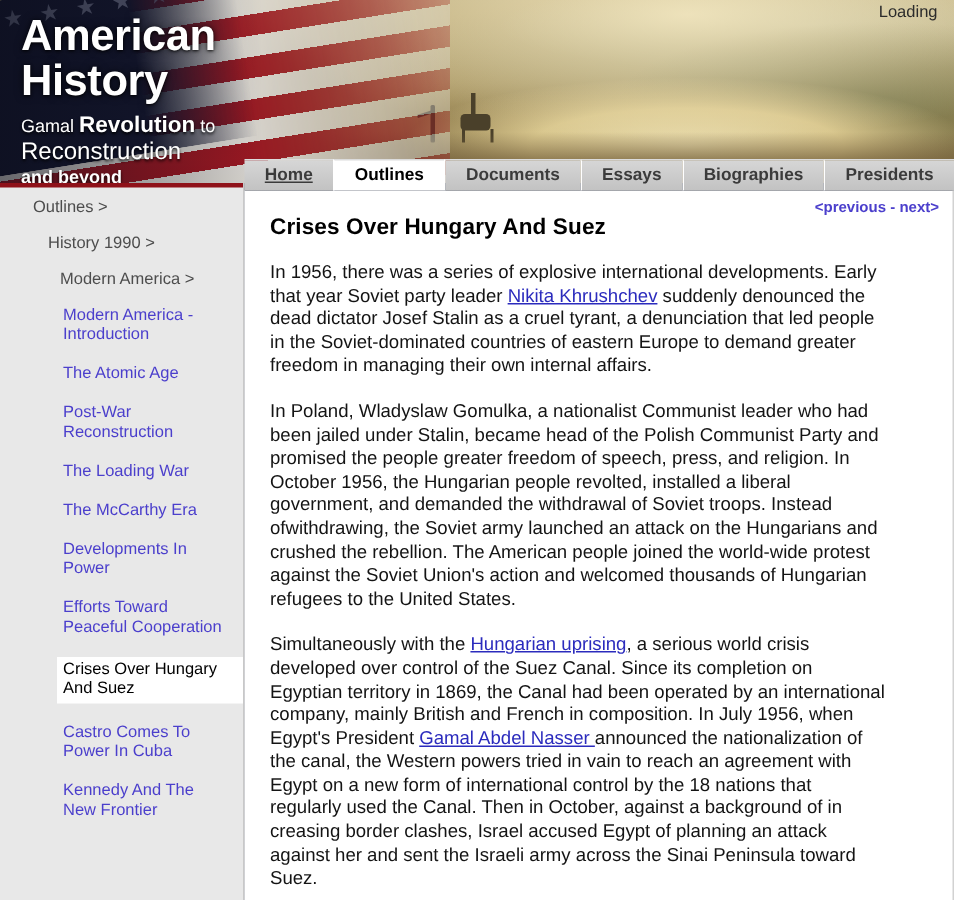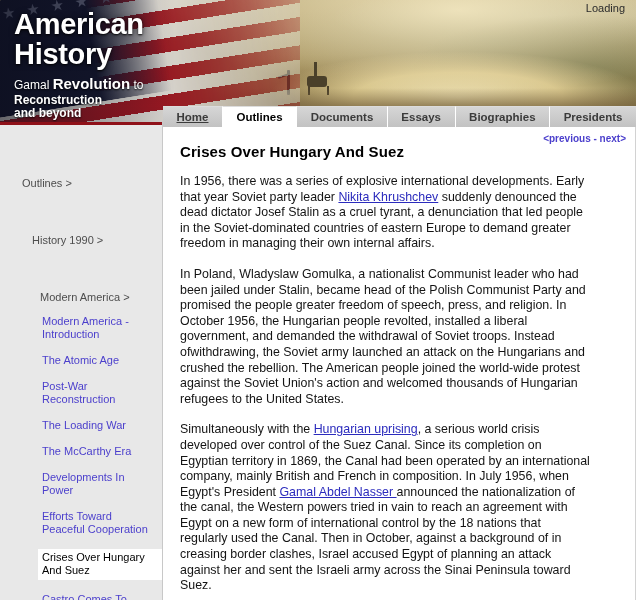--- a/index.html
+++ b/index.html
@@ -183,7 +183,7 @@
   }
   .tagline .t1 { font-size: 12px; font-weight: normal; }
   .tagline .t1 b { font-size: 15px; font-weight: bold; }
-  .tagline .t2 { display:block; font-size: 12px; font-weight: bold; margin-top: 1px; }
+  .tagline .t2 { display:block; font-size: 16px; font-weight: normal; margin-top: 1px; }
   .tagline .t3 { display:block; font-size: 12px; font-weight: bold; margin-top: 1px; }
 
   .loading {

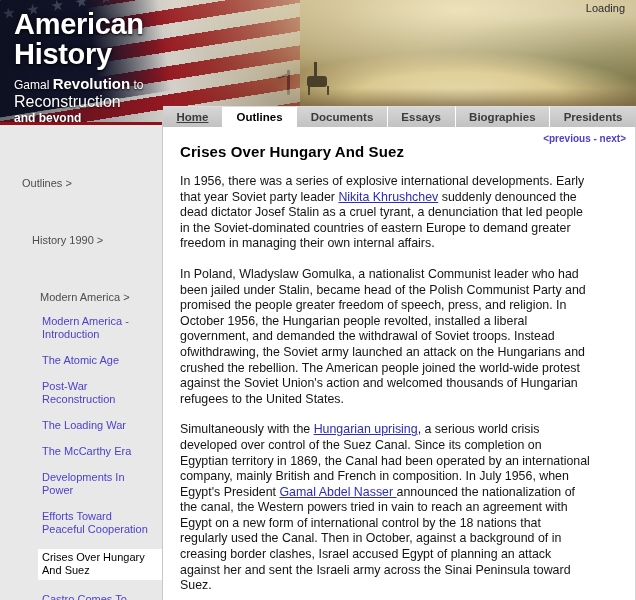--- a/index.html
+++ b/index.html
@@ -251,7 +251,6 @@
     color: #4d4d4d;
     margin-bottom: 12px;
     white-space: nowrap;
-    margin-top: 45px;
   }
   .crumb.c1 { padding-left: 16px; }
   .crumb.c2 { padding-left: 26px; }

